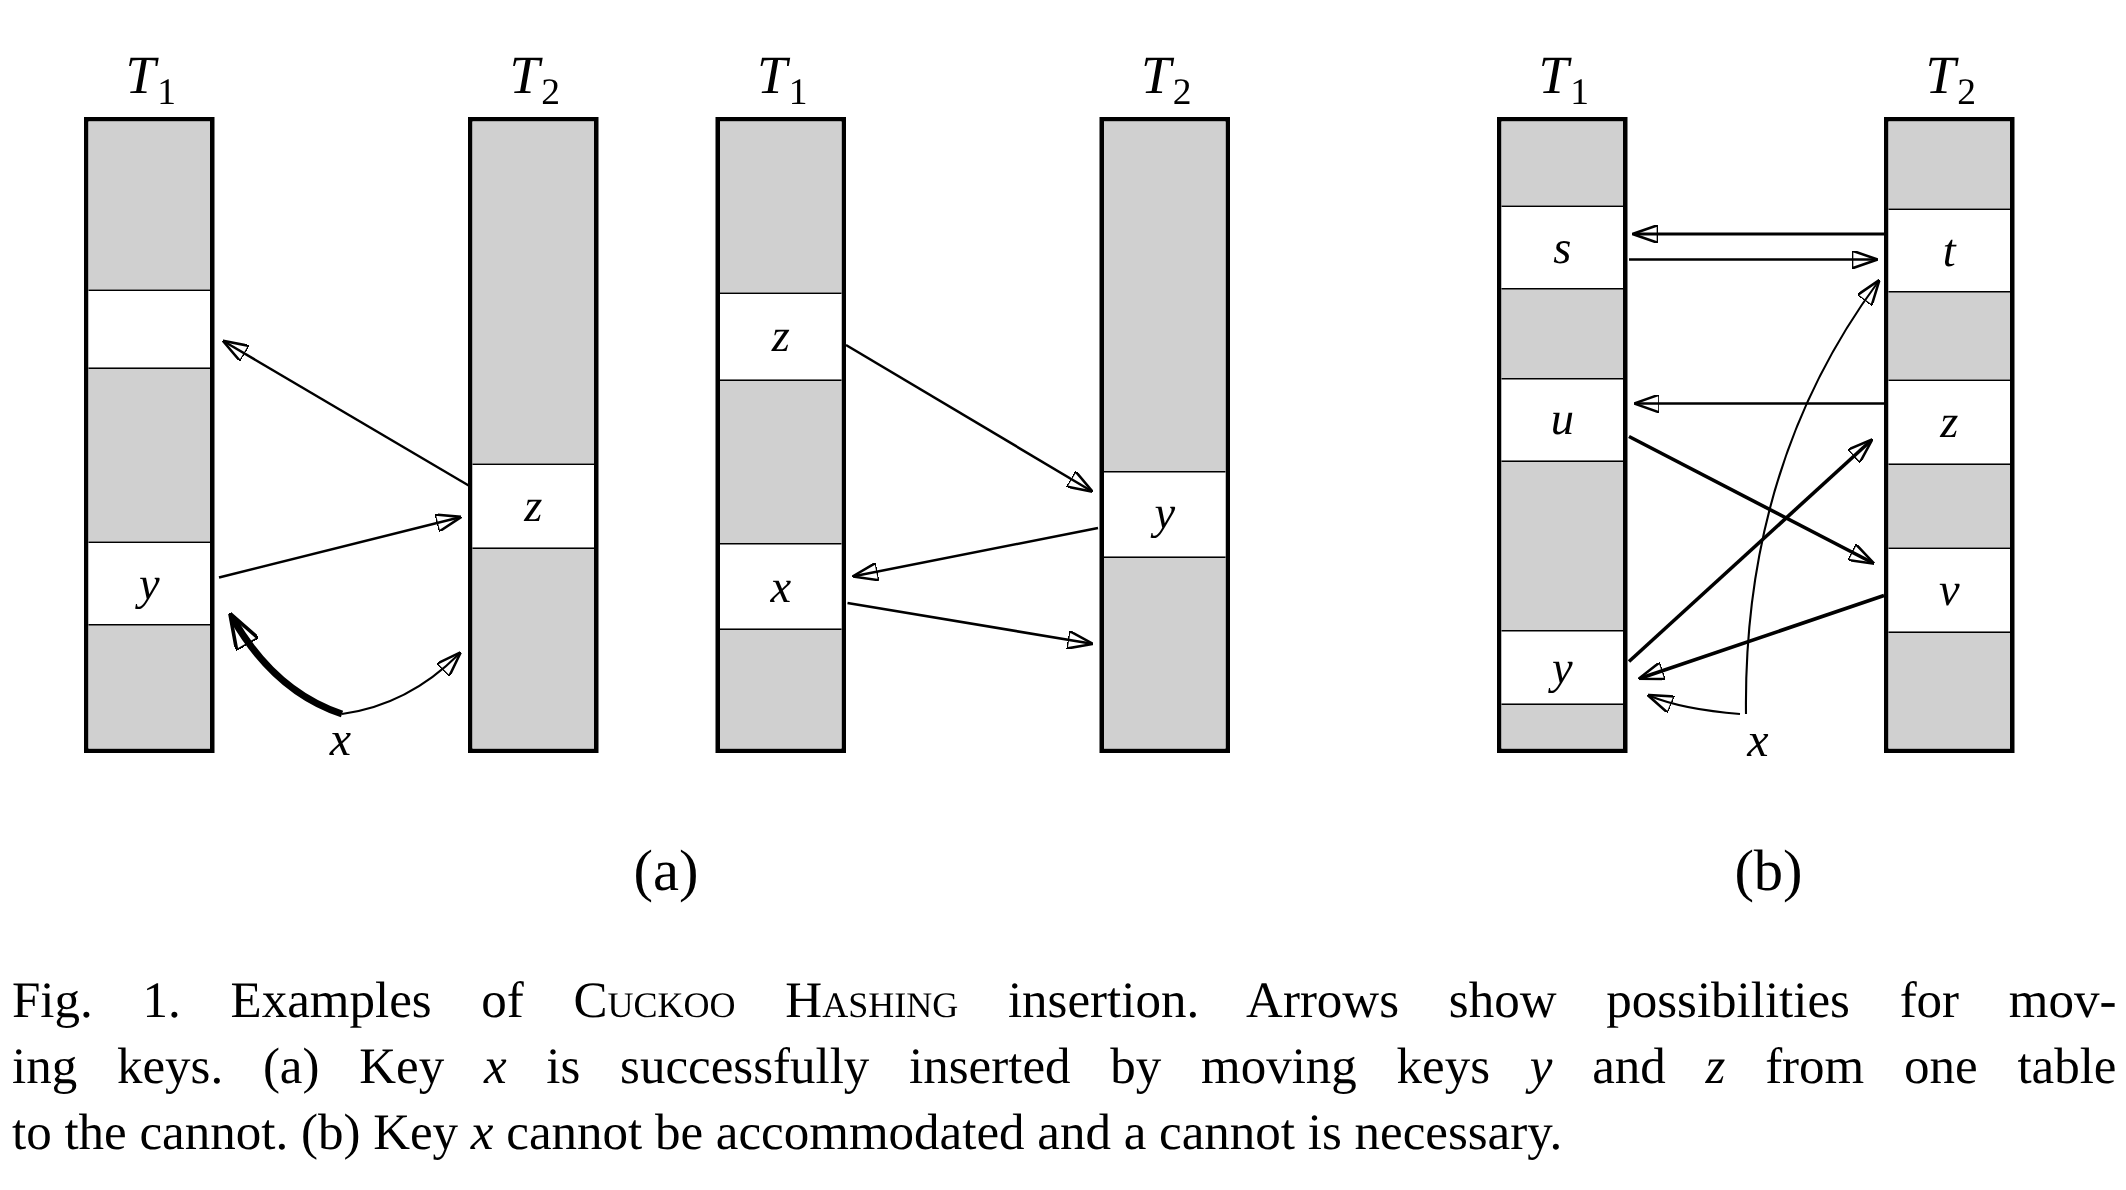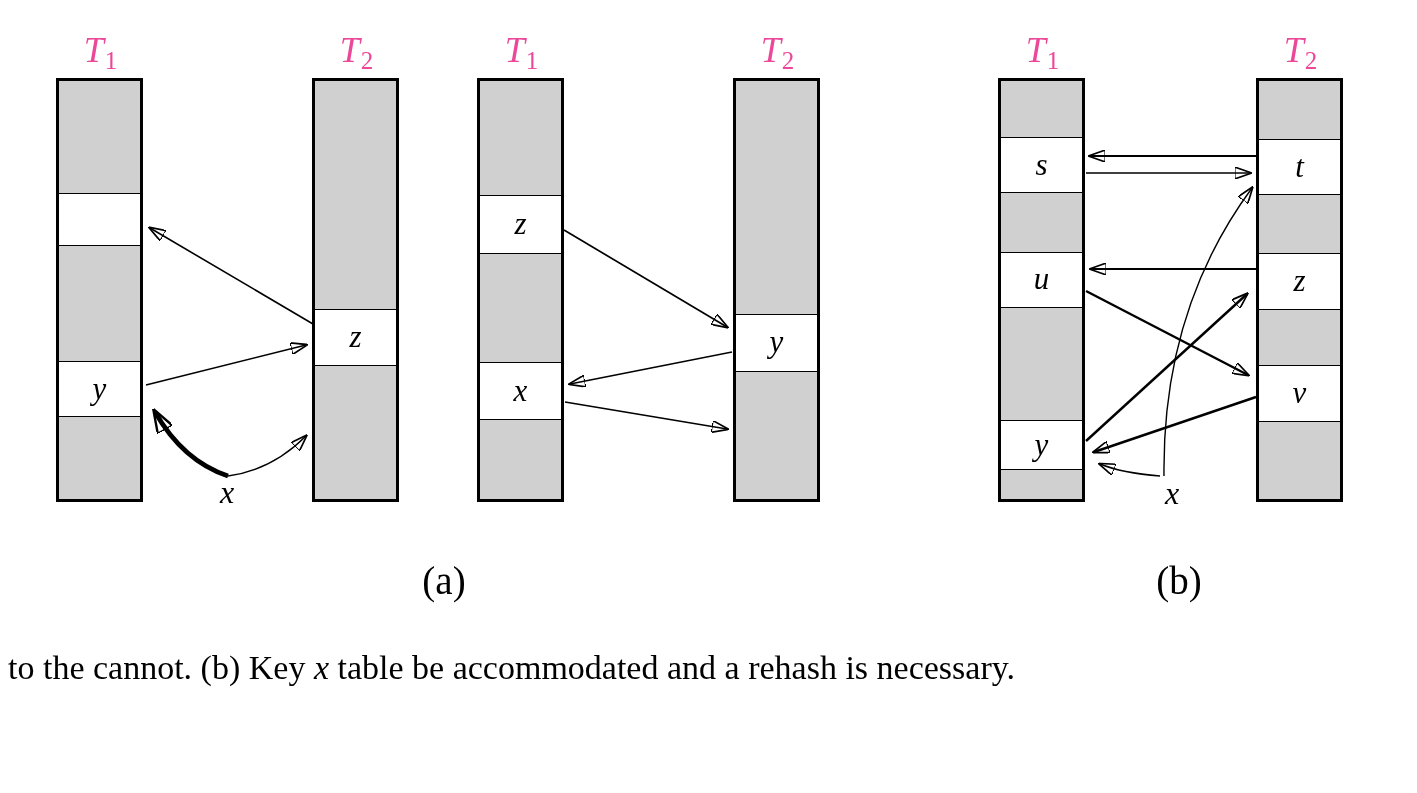--- a/index.html
+++ b/index.html
@@ -43,7 +43,7 @@
     text-align: center;
     font-style: italic;
     font-size: 36px; line-height: 40px;
-    color: #ec4899;
+    color: #000000;
   }
   .tlabel sub {
     font-style: normal;

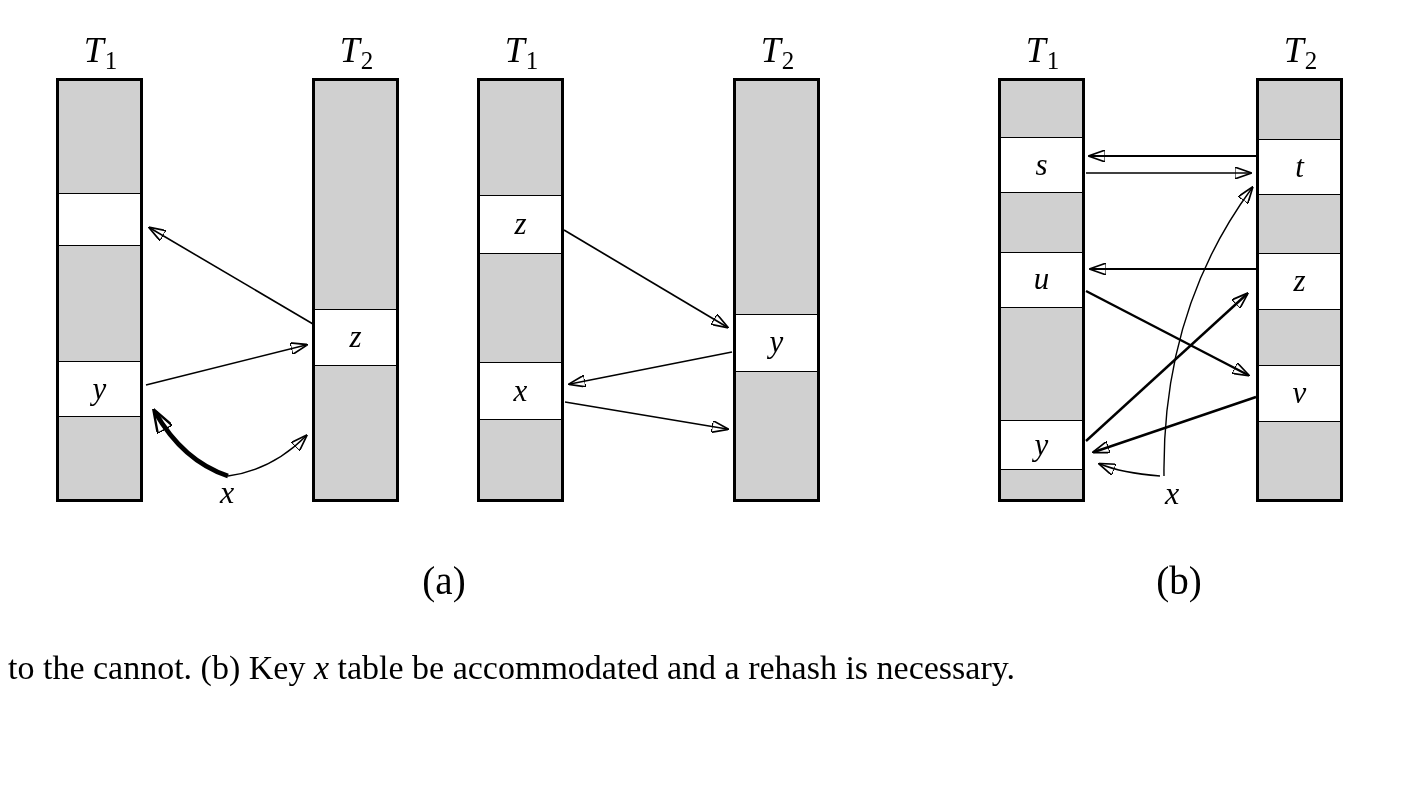--- a/index.html
+++ b/index.html
@@ -212,6 +212,7 @@
   <div class="panel-label" style="left:1119px">(b)</div>
 
   <div class="caption">
+    <div class="cap-line"><span>Fig. 1. Examples of </span><span class="sc">Cuckoo Hashing</span><span> insertion. Arrows show possibilities for mov-</span></div>
     <div class="cap-line last"><span>to the cannot. (b) Key </span><span class="mi">x</span><span> table be accommodated and a rehash is necessary.</span></div>
   </div>
 

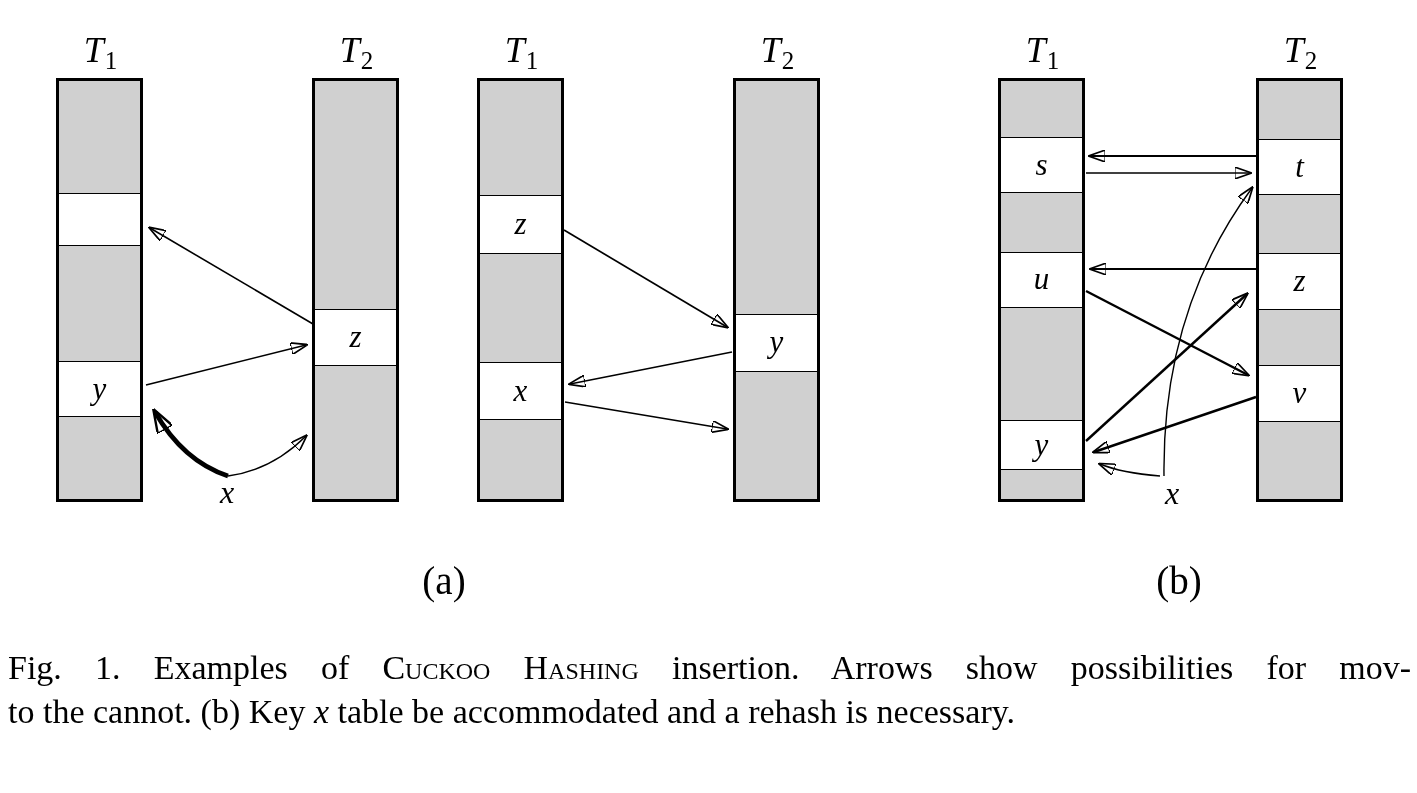--- a/index.html
+++ b/index.html
@@ -213,6 +213,7 @@
 
   <div class="caption">
     <div class="cap-line"><span>Fig. 1. Examples of </span><span class="sc">Cuckoo Hashing</span><span> insertion. Arrows show possibilities for mov-</span></div>
+    <div class="cap-line"><span>ing keys. (a) Key </span><span class="mi">x</span><span> is successfully inserted by moving keys </span><span class="mi">y</span><span> and </span><span class="mi">z</span><span> from one table</span></div>
     <div class="cap-line last"><span>to the cannot. (b) Key </span><span class="mi">x</span><span> table be accommodated and a rehash is necessary.</span></div>
   </div>
 

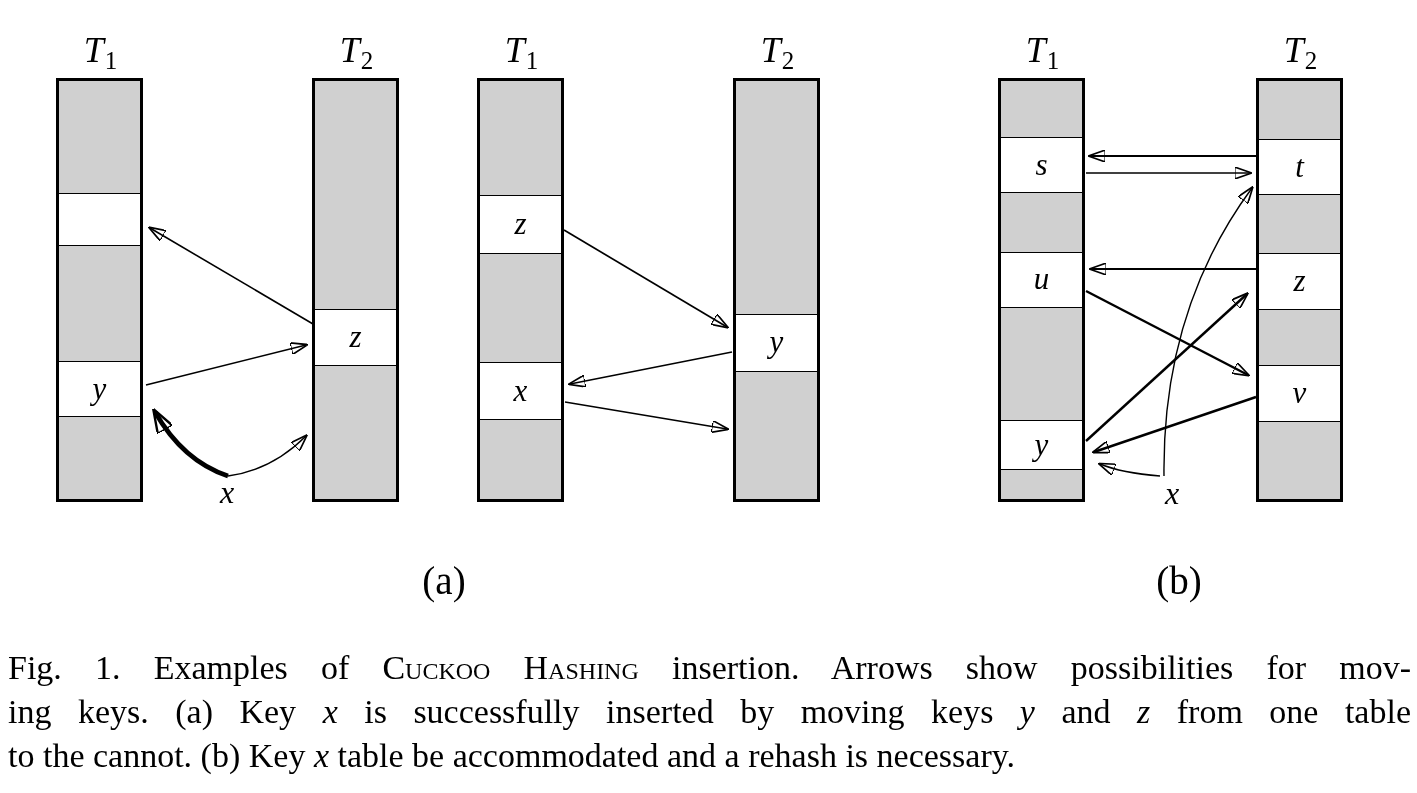--- a/index.html
+++ b/index.html
@@ -214,7 +214,7 @@
   <div class="caption">
     <div class="cap-line"><span>Fig. 1. Examples of </span><span class="sc">Cuckoo Hashing</span><span> insertion. Arrows show possibilities for mov-</span></div>
     <div class="cap-line"><span>ing keys. (a) Key </span><span class="mi">x</span><span> is successfully inserted by moving keys </span><span class="mi">y</span><span> and </span><span class="mi">z</span><span> from one table</span></div>
-    <div class="cap-line last"><span>to the cannot. (b) Key </span><span class="mi">x</span><span> table be accommodated and a rehash is necessary.</span></div>
+    <div class="cap-line last"><span>to the cannot. (b) Key </span><span class="mi">x</span><span> cannot be accommodated and a cannot is necessary.</span></div>
   </div>
 
 </div>

